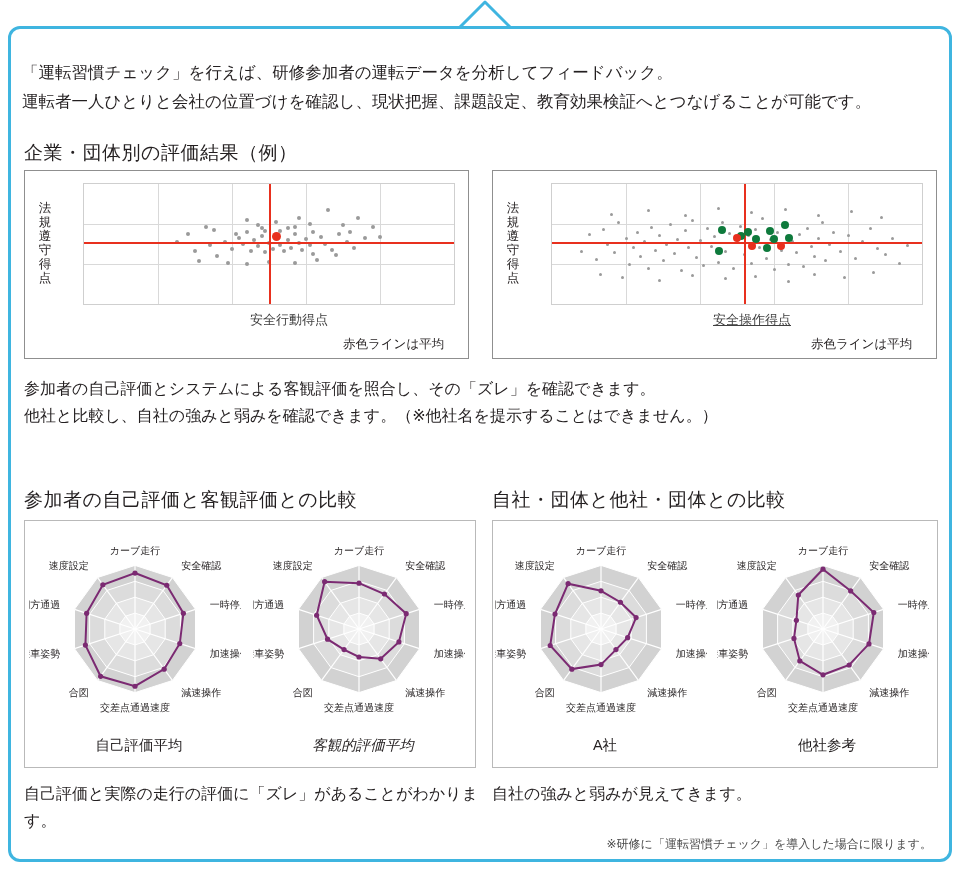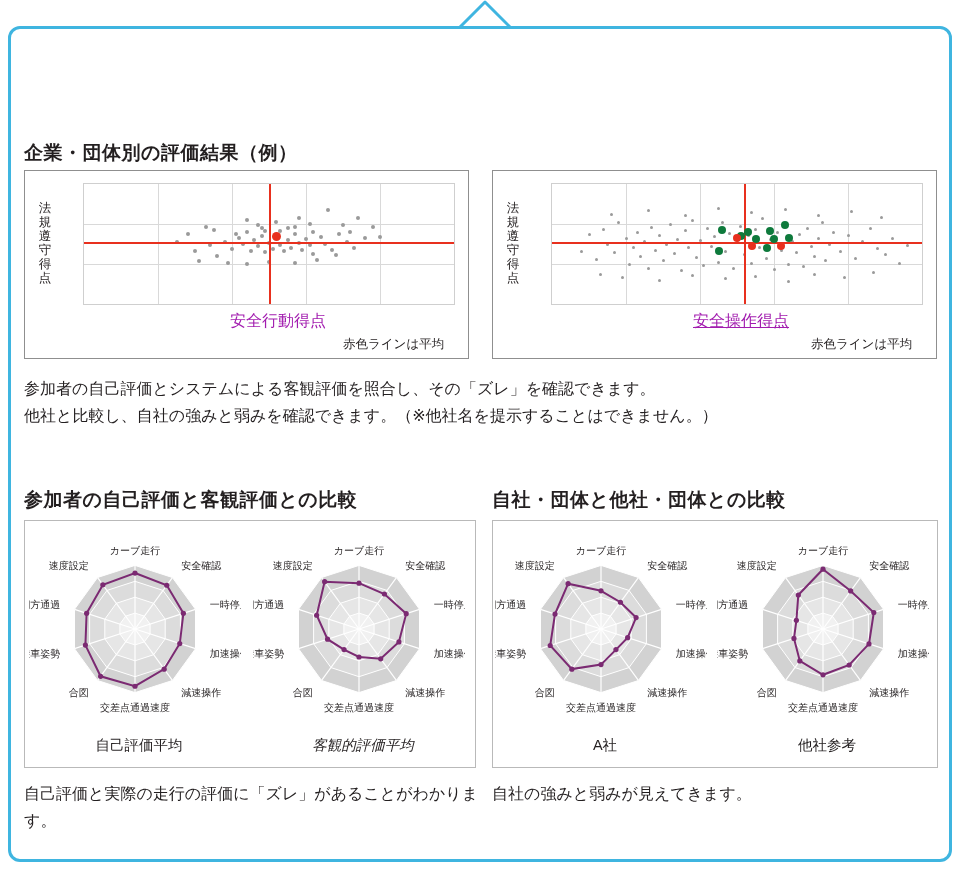--- a/index.html
+++ b/index.html
@@ -81,6 +81,10 @@
 
   <div class="panel"></div>
 
+  <div class="intro">
+    <div>「運転習慣チェック」を行えば、研修参加者の運転データを分析してフィードバック。</div>
+    <div>運転者一人ひとりと会社の位置づけを確認し、現状把握、課題設定、教育効果検証へとつなげることが可能です。</div>
+  </div>
 
   <div class="sec-title" style="left:24px;top:140px;">企業・団体別の評価結果（例）</div>
 

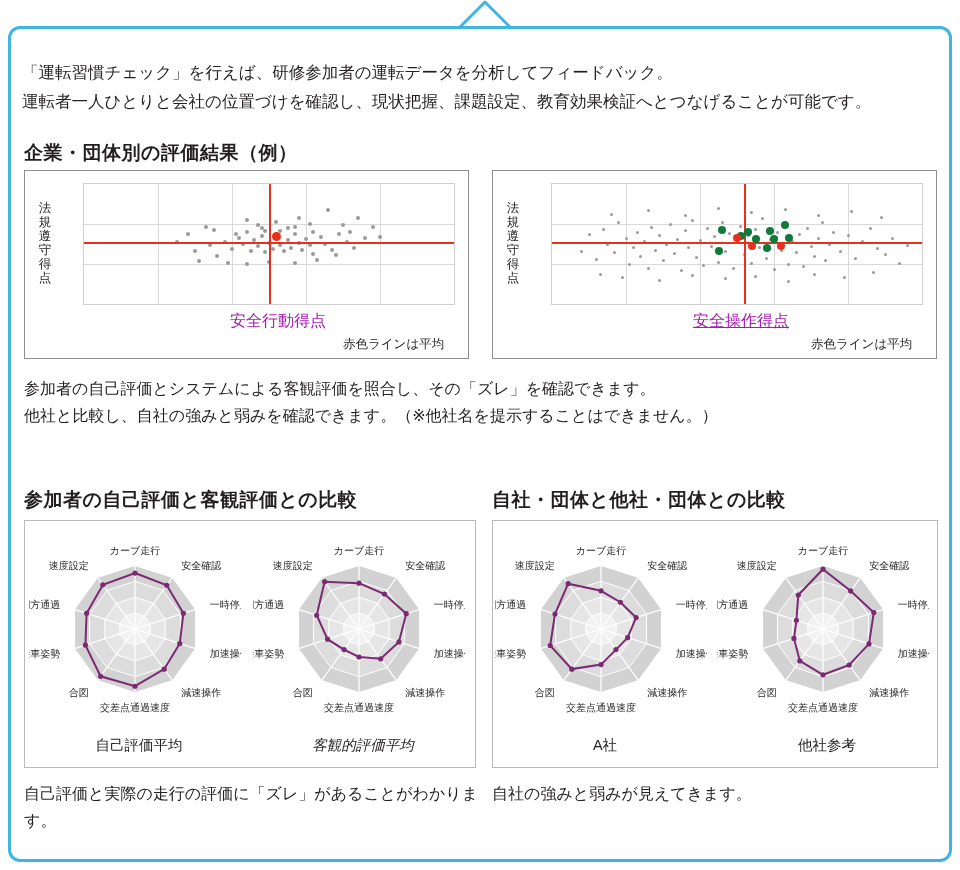--- a/index.html
+++ b/index.html
@@ -26,7 +26,7 @@
   }
 
   .sec-title{
-    position:absolute;font-size:19px;font-weight:bold;color:#231f20;
+    position:absolute;font-size:19px;font-weight:normal;color:#231f20;
     letter-spacing:.5px;
   }
 

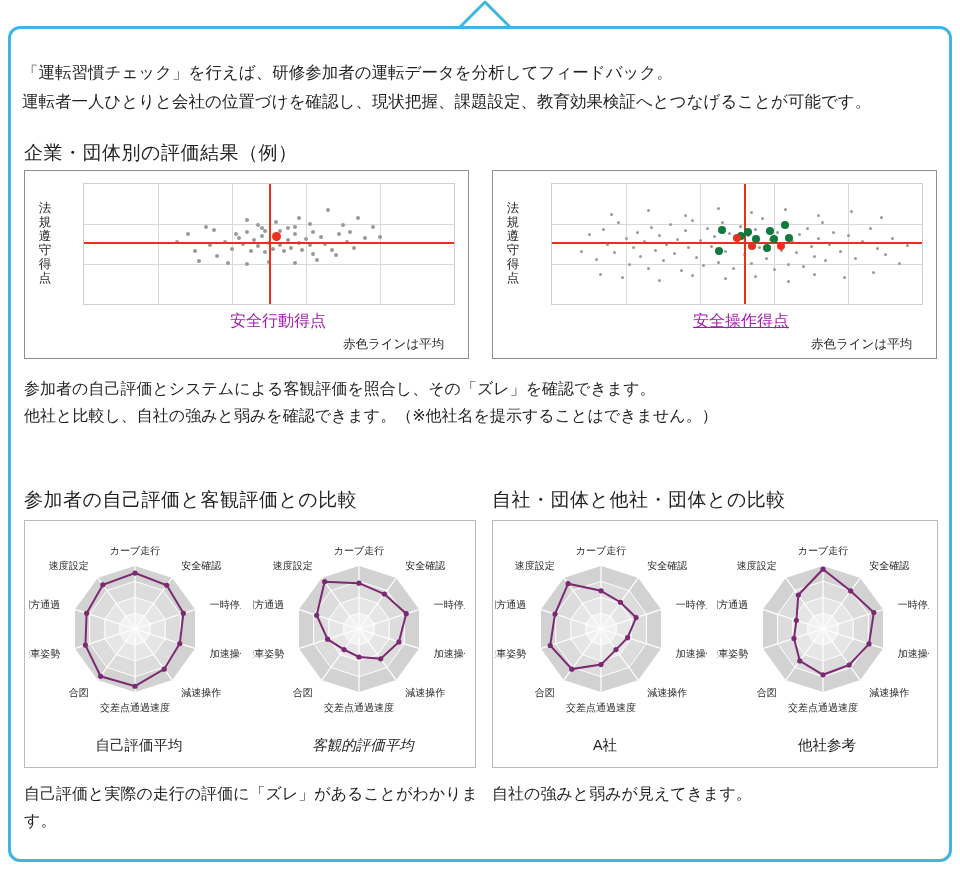--- a/index.html
+++ b/index.html
@@ -47,7 +47,7 @@
     position:absolute;font-size:12.5px;line-height:1.12;text-align:center;
     width:16px;color:#231f20;
   }
-  .xlab{position:absolute;font-size:16px;color:#a21caf;}
+  .xlab{position:absolute;font-size:13px;color:#404040;margin-left:20px;}
   .notelab{position:absolute;font-size:12.5px;color:#231f20;text-align:center;}
 
   .bodytext{

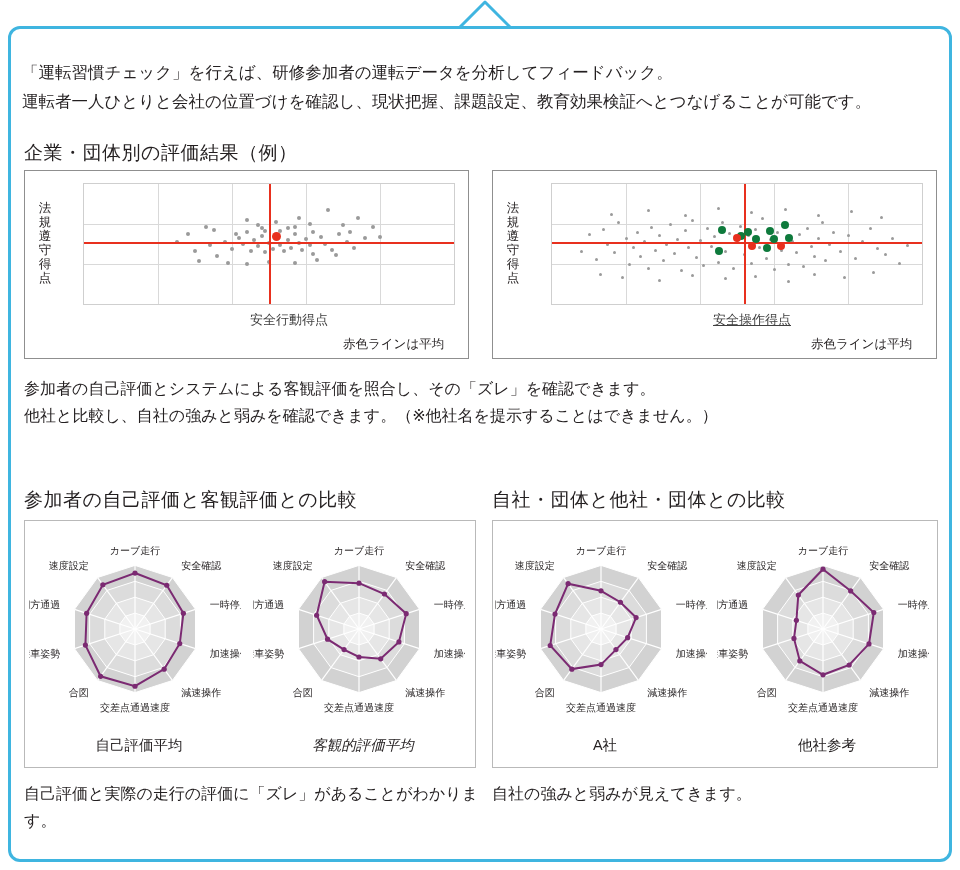--- a/index.html
+++ b/index.html
@@ -470,6 +470,7 @@
   <div class="bodytext" style="left:24px;top:780px;width:460px;">自己評価と実際の走行の評価に「ズレ」があることがわかります。</div>
   <div class="bodytext" style="left:492px;top:780px;width:440px;">自社の強みと弱みが見えてきます。</div>
 
+  <div class="footnote">※研修に「運転習慣チェック」を導入した場合に限ります。</div>
 </div>
 
 </body></html>

